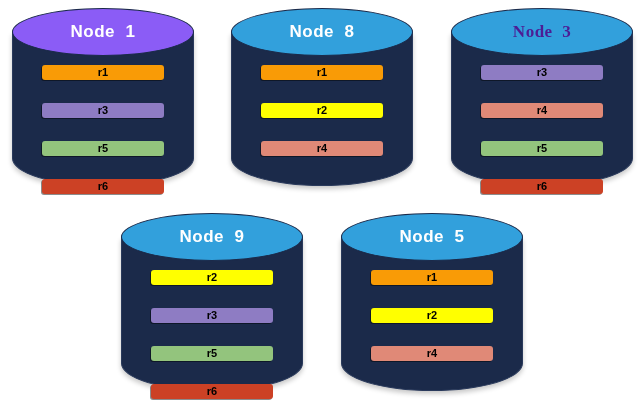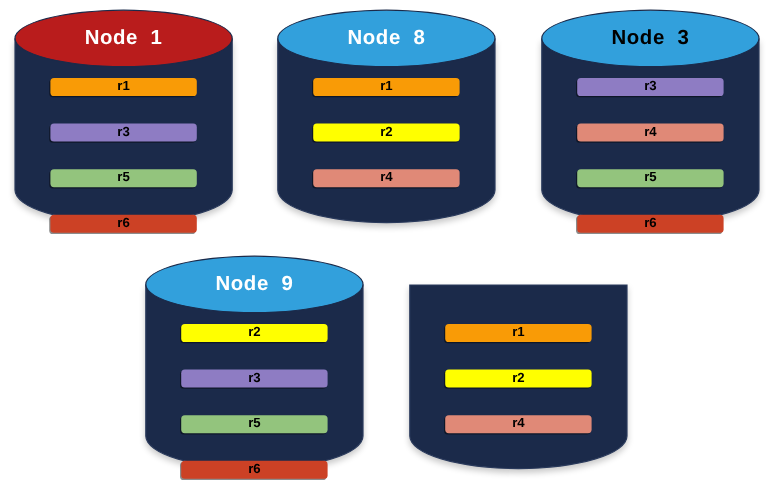--- a/index.html
+++ b/index.html
@@ -100,7 +100,7 @@
 <div id="diagram">
     <div class="node" style="left: 12px; top: 8px;">
       <div class="cyl-body" style="background: rgb(27, 42, 74);"></div>
-      <div class="cyl-top" style="background: #b91c1c;">
+      <div class="cyl-top" style="background: #8b5cf6;">
         <span class="node-title" style="color: rgb(255, 255, 255);">Node  1</span>
       </div>
       <div class="replicas">

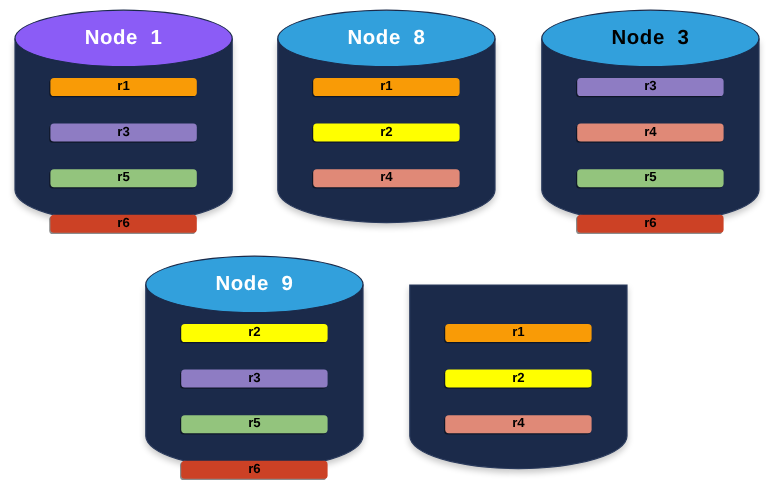--- a/index.html
+++ b/index.html
@@ -138,7 +138,7 @@
     <div class="node" style="left: 451px; top: 8px;">
       <div class="cyl-body" style="background: rgb(27, 42, 74);"></div>
       <div class="cyl-top" style="background: rgb(50, 160, 220);">
-        <span class="node-title" style="color: #000000;">Node  3</span>
+        <span class="node-title" style="color: #4c1d95; font-family: Liberation Serif, serif;">Node  3</span>
       </div>
       <div class="replicas">
         <div class="replica" style="background: rgb(142, 124, 195);">

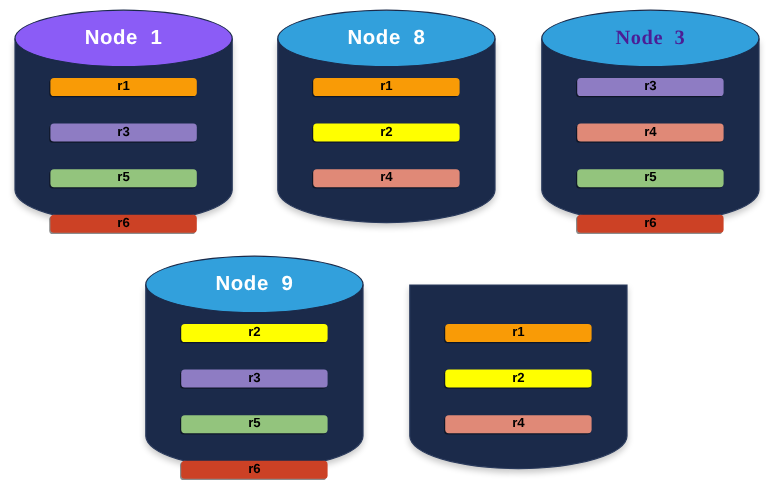--- a/index.html
+++ b/index.html
@@ -177,6 +177,9 @@
     </div>
     <div class="node" style="left: 341px; top: 213px;">
       <div class="cyl-body" style="background: rgb(27, 42, 74);"></div>
+      <div class="cyl-top" style="background: rgb(50, 160, 220);">
+        <span class="node-title" style="color: rgb(255, 255, 255);">Node  5</span>
+      </div>
       <div class="replicas">
         <div class="replica" style="background: rgb(249, 155, 6);">
           <span class="replica-label">r1</span>

